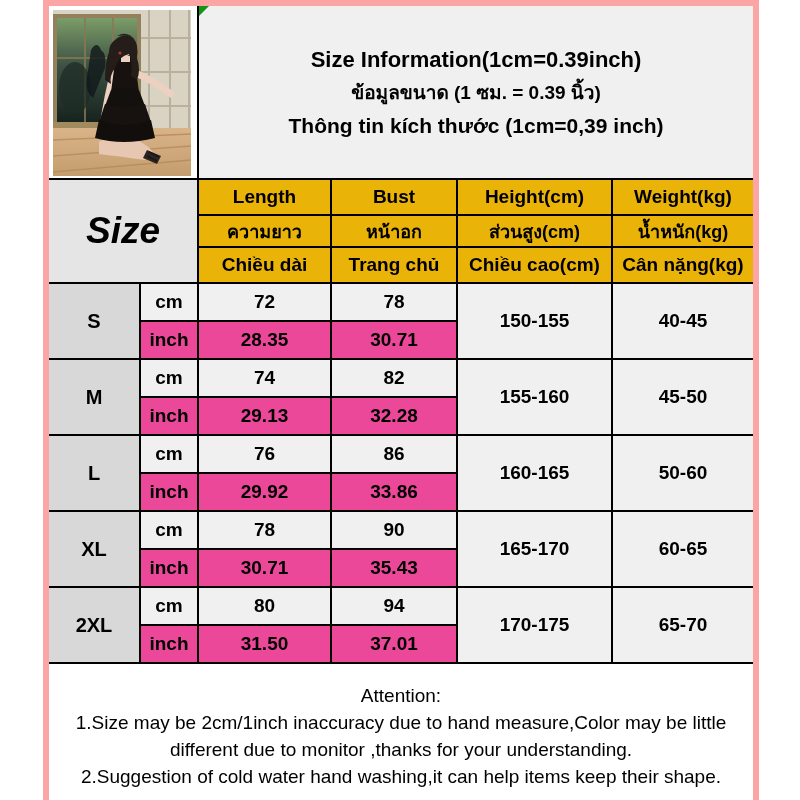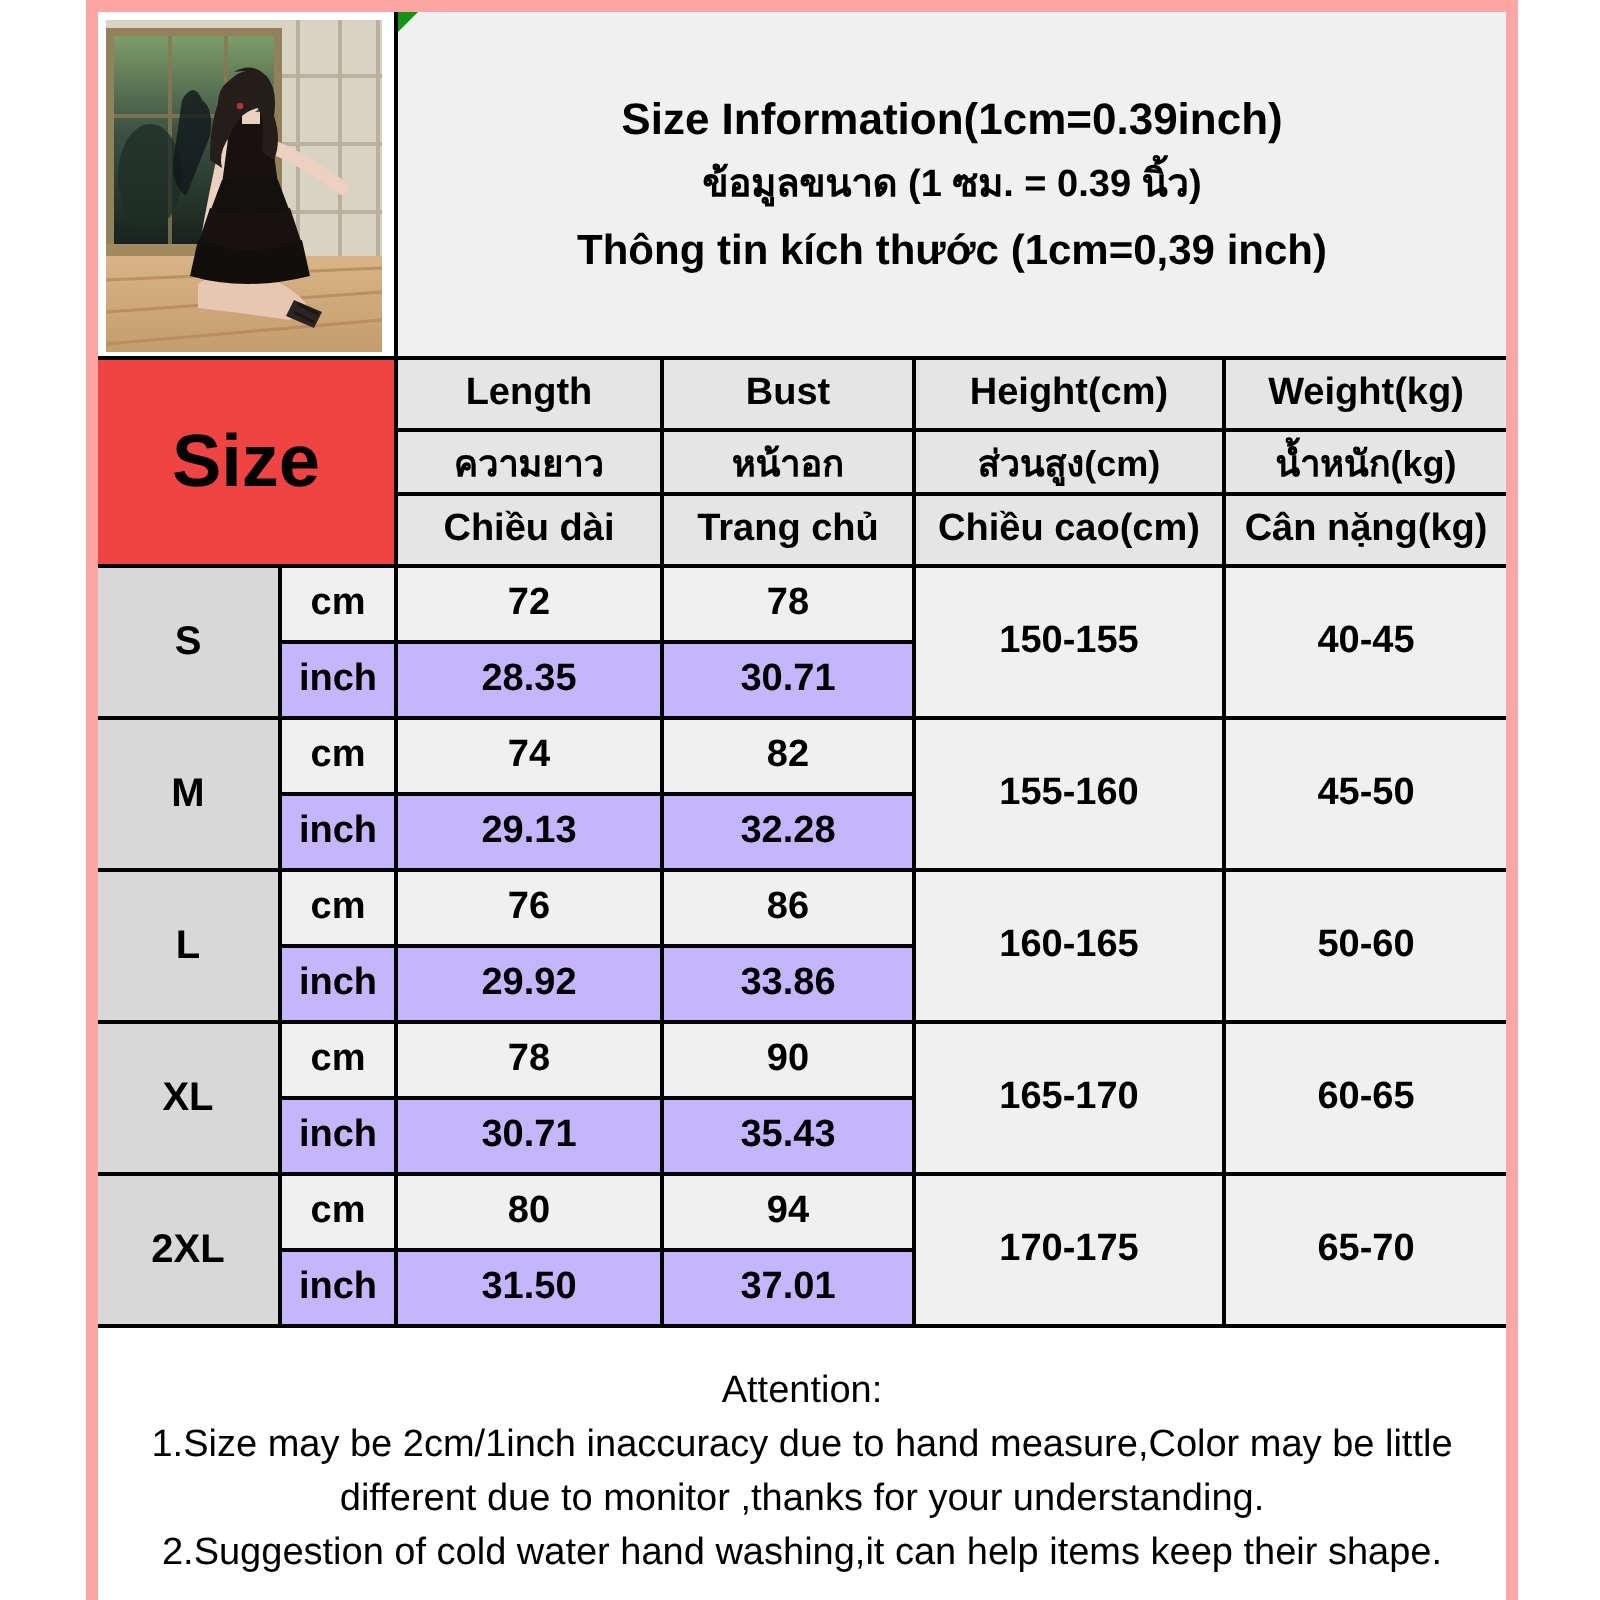--- a/index.html
+++ b/index.html
@@ -35,7 +35,7 @@
   }
   
   td.size-head{font-size:37px;font-weight:bold;background:#ef4444;}
-  td.col-head{font-size:19px;font-weight:bold;background:#e5e5e5;}
+  td.col-head{font-size:19px;font-weight:bold;background:#eab308;}
   td.col-head.th{font-size:18px;}
   
   td.size-cell{font-size:20px;font-weight:bold;background:#d8d8d8;}

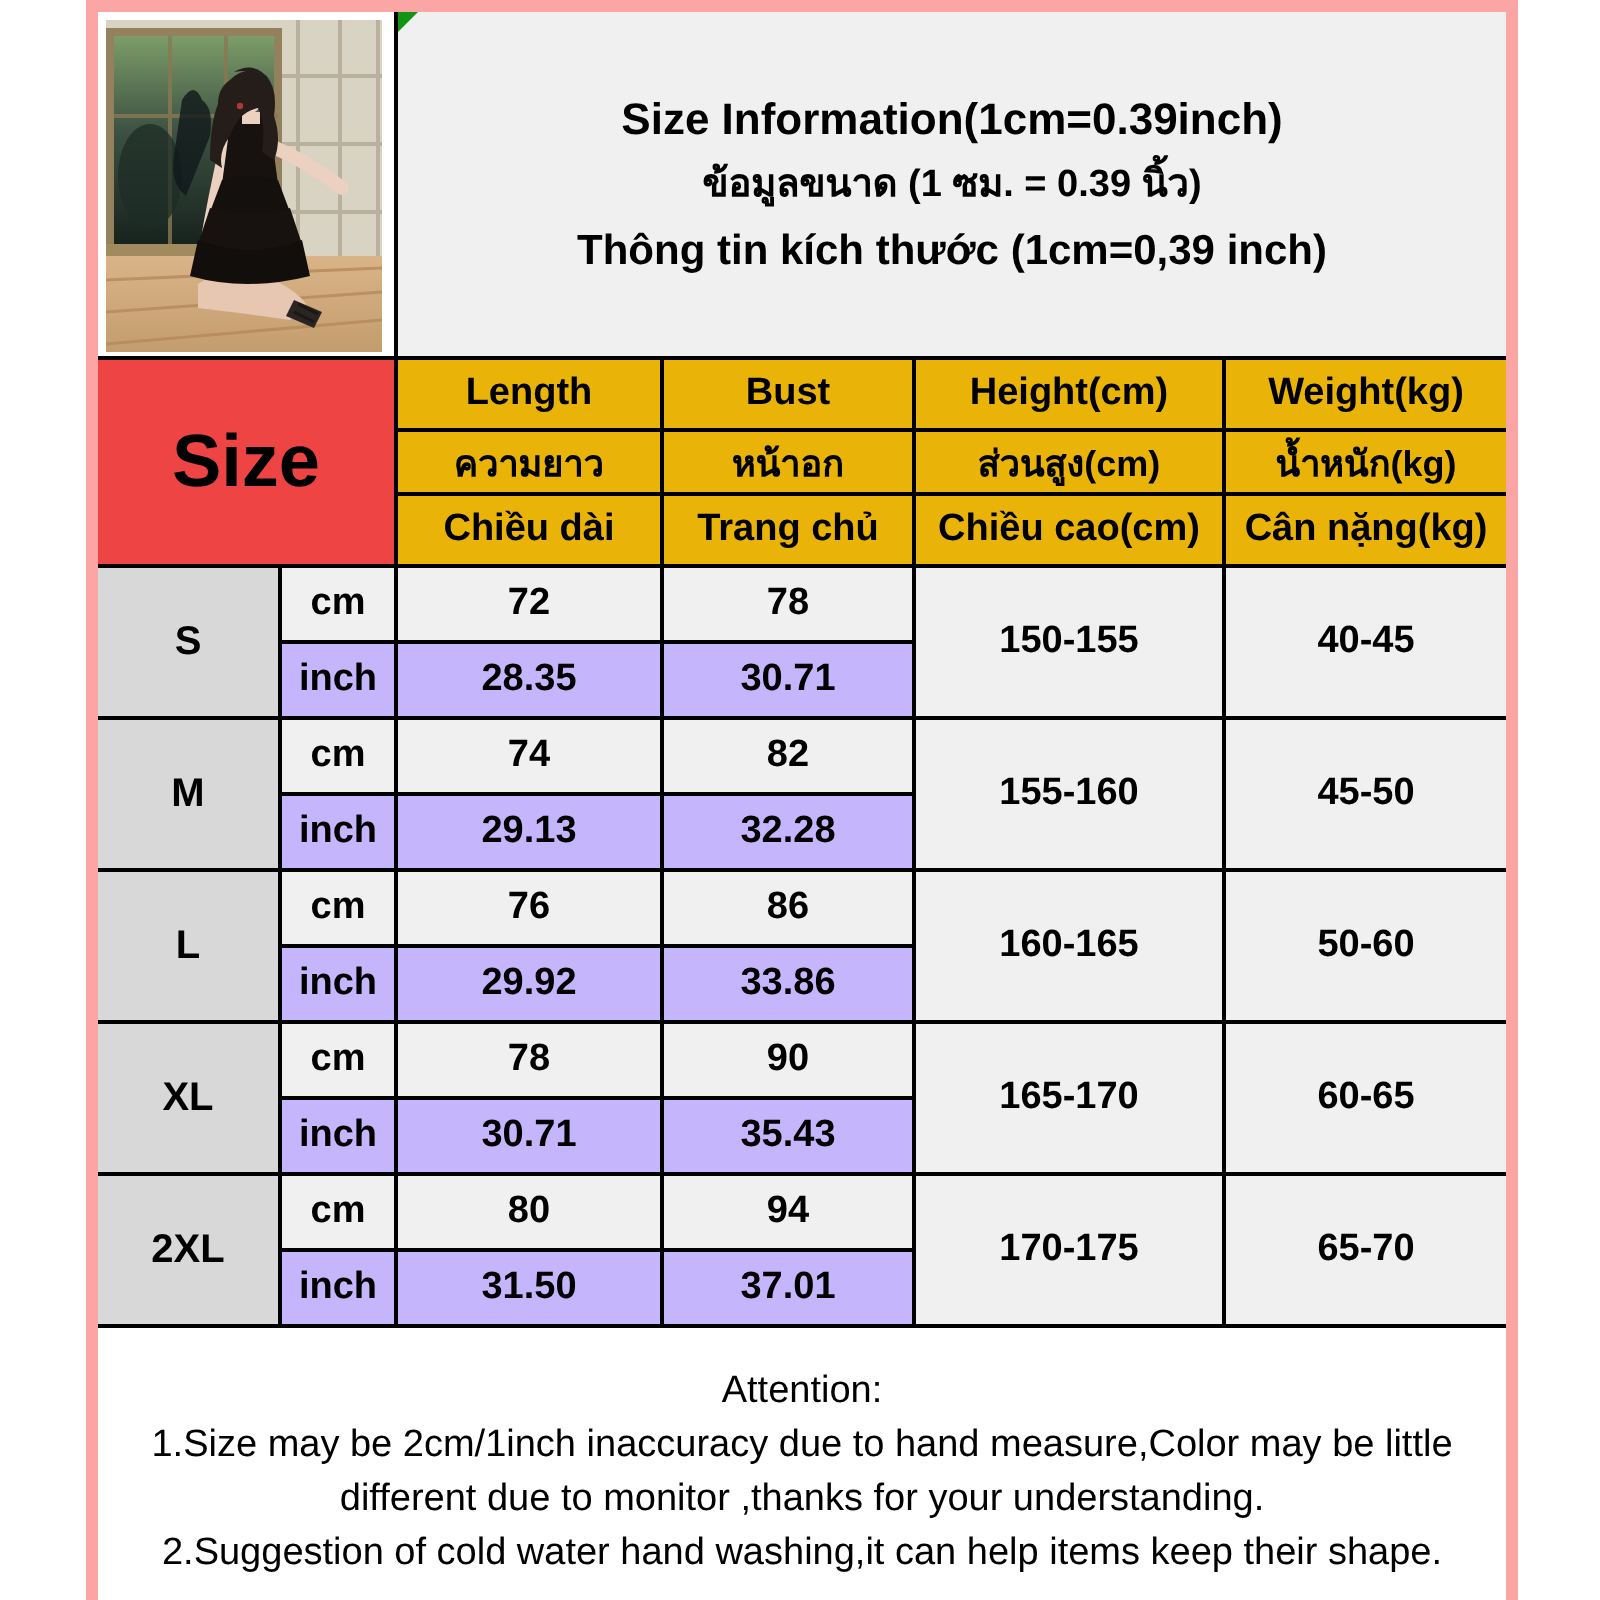--- a/index.html
+++ b/index.html
@@ -34,7 +34,7 @@
     border-top:10px solid #149414;border-right:10px solid transparent;
   }
   
-  td.size-head{font-size:37px;font-weight:bold;background:#ef4444;}
+  td.size-head{font-size:37px;font-weight:bold;background:#e5e5e5;font-style:italic;}
   td.col-head{font-size:19px;font-weight:bold;background:#eab308;}
   td.col-head.th{font-size:18px;}
   

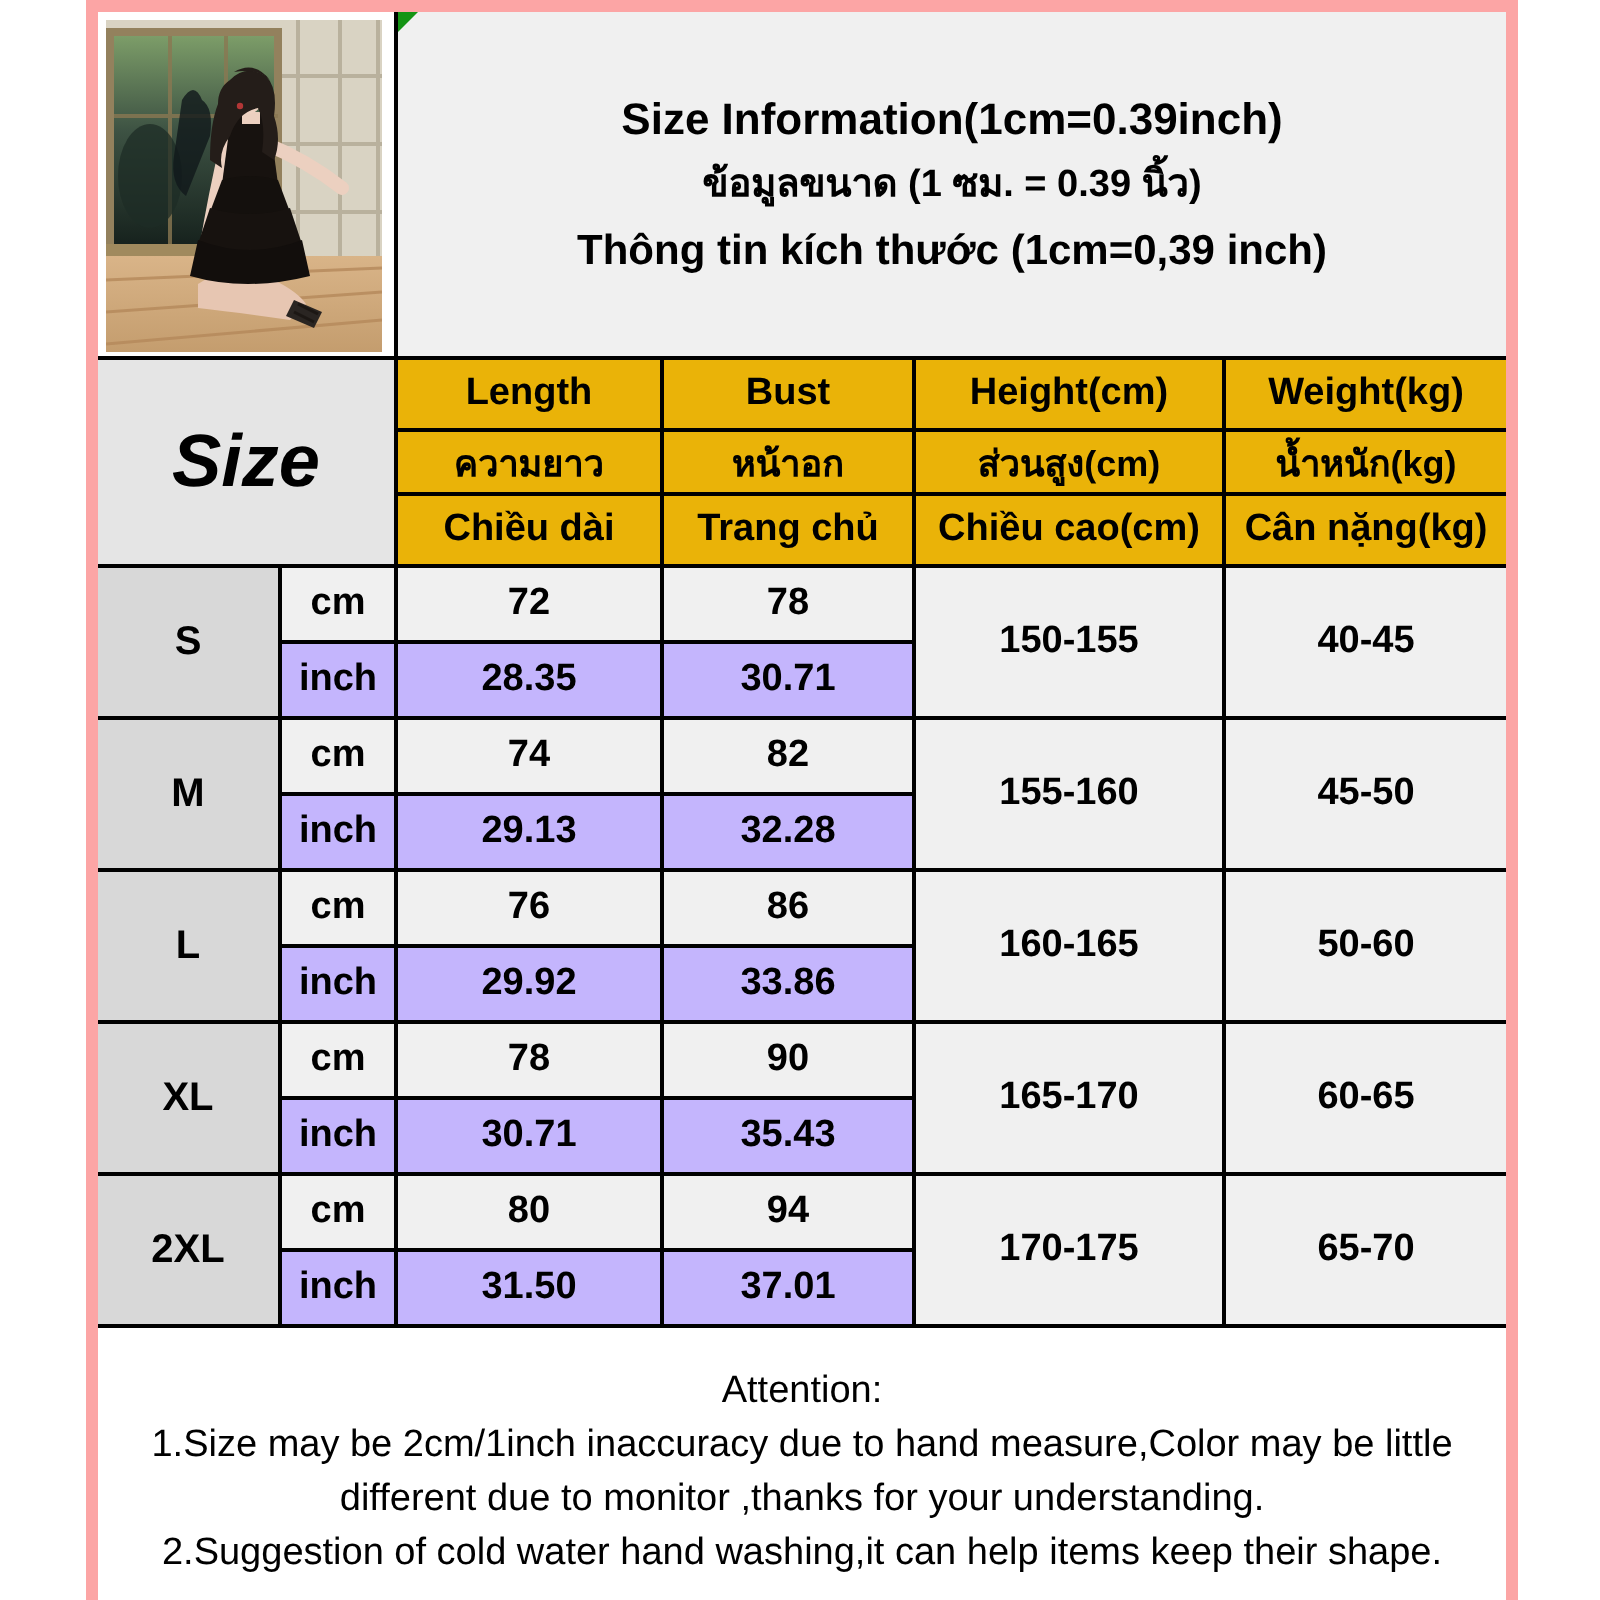--- a/index.html
+++ b/index.html
@@ -20,7 +20,7 @@
     padding:0;overflow:hidden;
   }
   
-  .bg-white{background:#c4b5fd;}
+  .bg-white{background:#ec4899;}
   .bg-light{background:#f0f0f0;margin-top:36px;}
   
   td.photo-cell{background:#ffffff;vertical-align:top;}

